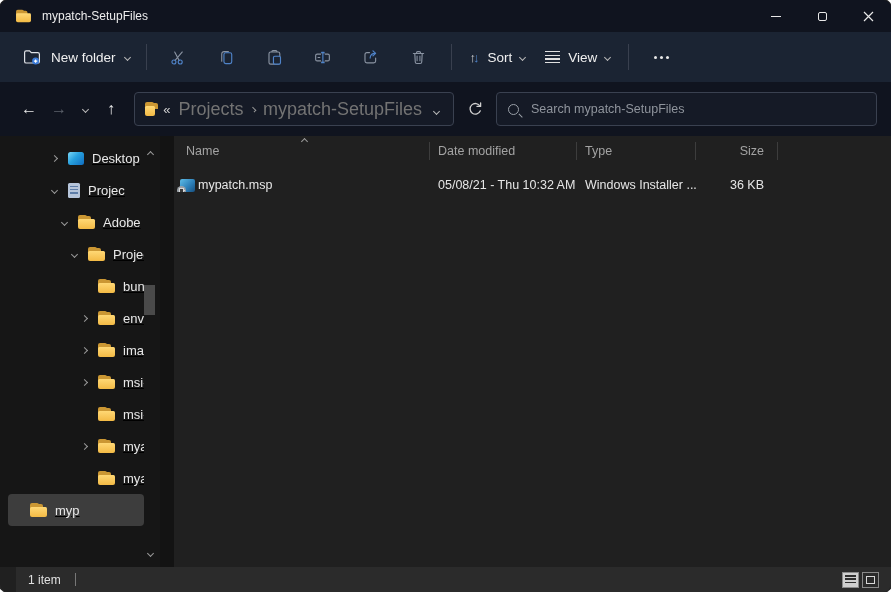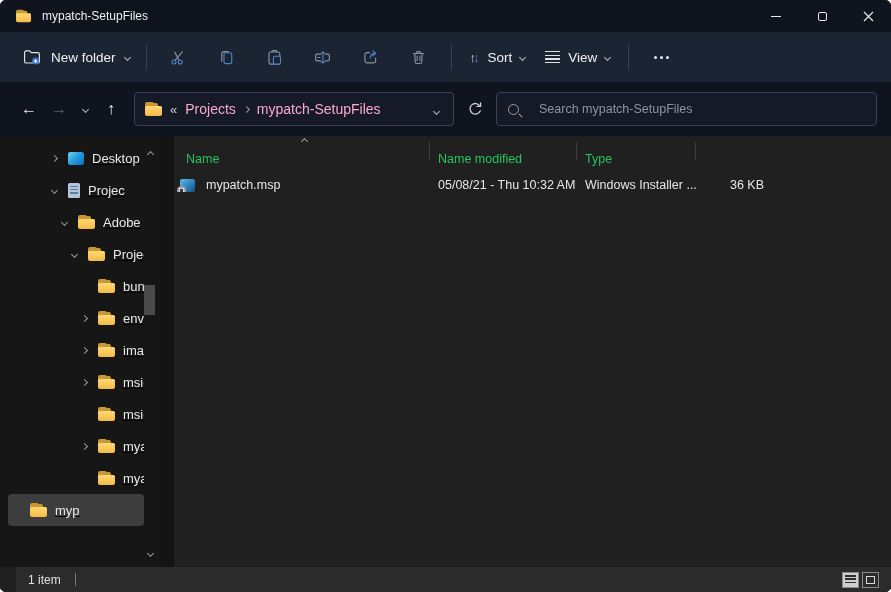--- a/index.html
+++ b/index.html
@@ -44,7 +44,7 @@
   .nav-btn.small{width:22px;font-size:11px;}
   .addressbar{width:320px;height:34px;border:1px solid #3a4150;background:#151a26;border-radius:4px;
               display:flex;align-items:center;padding:0 10px;gap:8px;margin-left:8px;flex:none;}
-  .crumb{font-size:14px;color:#f9a8d4;white-space:nowrap;}
+  .crumb{font-size:18px;color:#737373;white-space:nowrap;}
   .addr-overflow{font-size:13px;color:#cfcfcf;}
   .addr-chevron{margin-left:auto;padding:4px;}
   .refresh-btn{width:42px;height:30px;display:flex;align-items:center;justify-content:center;flex:none;}

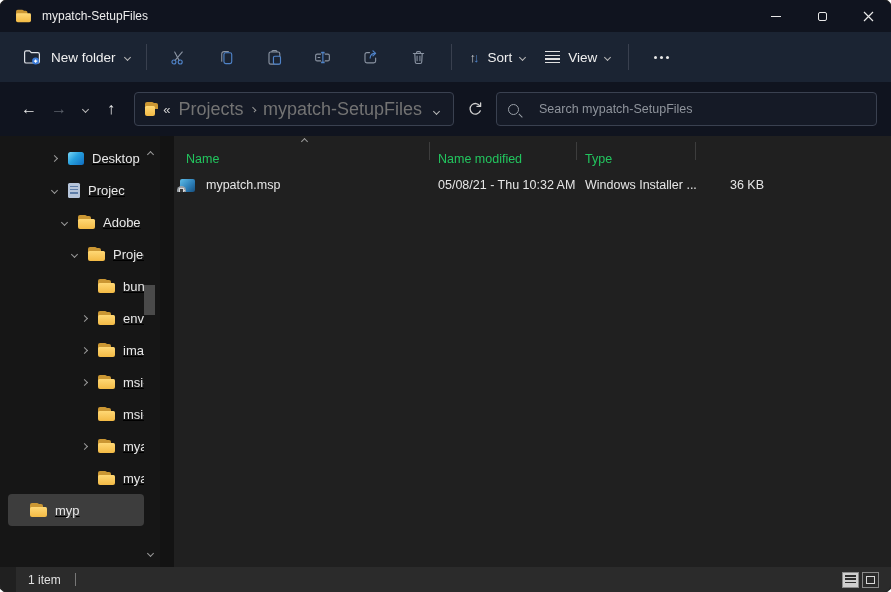--- a/index.html
+++ b/index.html
@@ -49,7 +49,7 @@
   .addr-chevron{margin-left:auto;padding:4px;}
   .refresh-btn{width:42px;height:30px;display:flex;align-items:center;justify-content:center;flex:none;}
   .searchbar{flex:1;height:34px;border:1px solid #3a4150;background:#151a26;border-radius:4px;
-             display:flex;align-items:center;padding:0 11px;gap:18px;}
+             display:flex;align-items:center;padding:0 11px;gap:10px;}
   .searchbar input{flex:1;background:transparent;border:none;outline:none;color:#dddddd;
              font-size:12.5px;font-family:inherit;}
   .searchbar input::placeholder{color:#8f949c;}

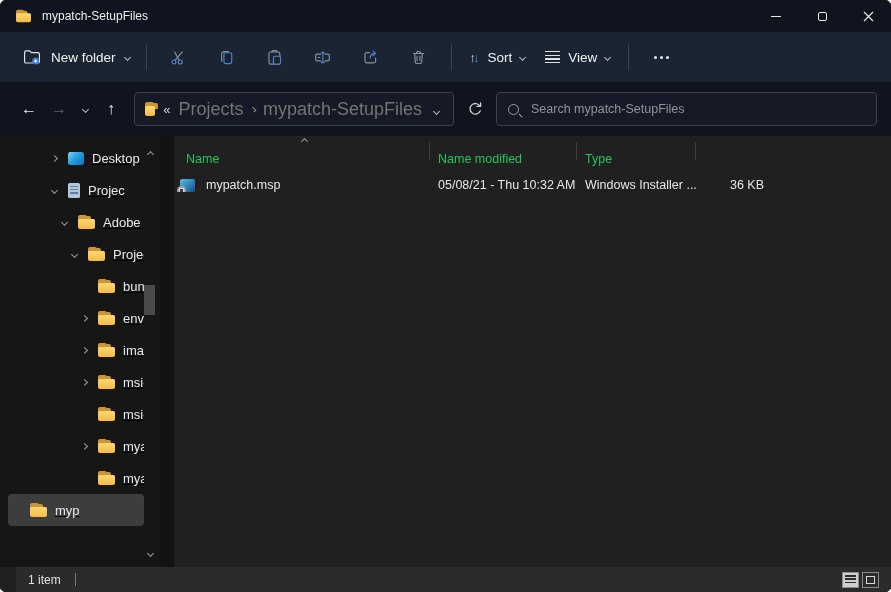--- a/index.html
+++ b/index.html
@@ -87,7 +87,7 @@
 
   .main{flex:1;background:#202020;margin-left:14px;overflow:hidden;display:flex;flex-direction:column;}
   .header-row{display:flex;height:30px;align-items:center;flex:0 0 auto;}
-  .hcell{position:relative;height:100%;display:flex;align-items:flex-end;font-size:12.5px;color:#22c55e;}
+  .hcell{position:relative;height:100%;display:flex;align-items:center;font-size:12.5px;color:#a3a3a3;}
   .hcell::after{content:'';position:absolute;right:0;top:6px;bottom:6px;width:1px;background:#3d3d3d;}
   .sort-caret{position:absolute;top:3px;left:50%;}
   .cell-name{width:256px;padding-left:12px;}

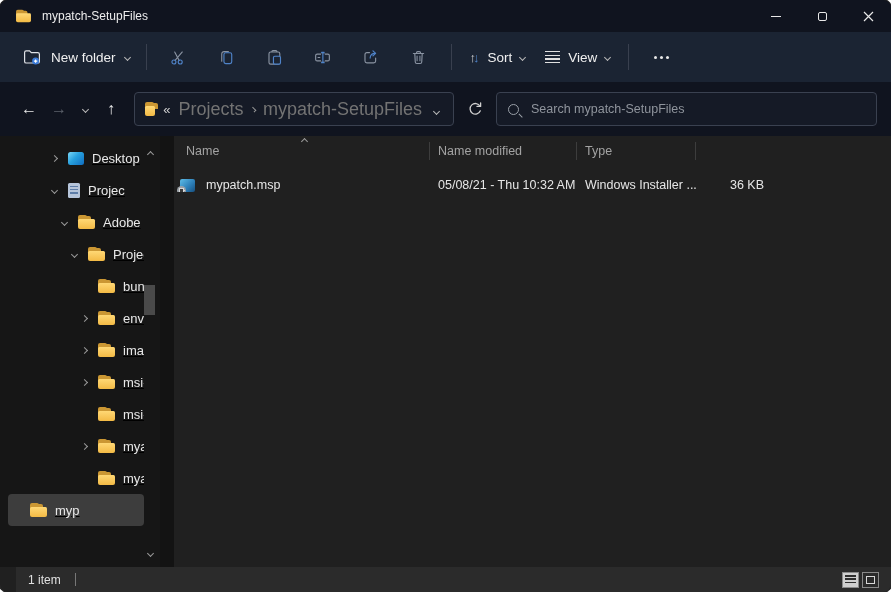--- a/index.html
+++ b/index.html
@@ -338,7 +338,7 @@
             <span>Name</span>
           </div>
           <div class="hcell cell-date">
-            <span>Name modified</span>
+            <span>Date modified</span>
           </div>
           <div class="hcell cell-type">
             <span>Type</span>

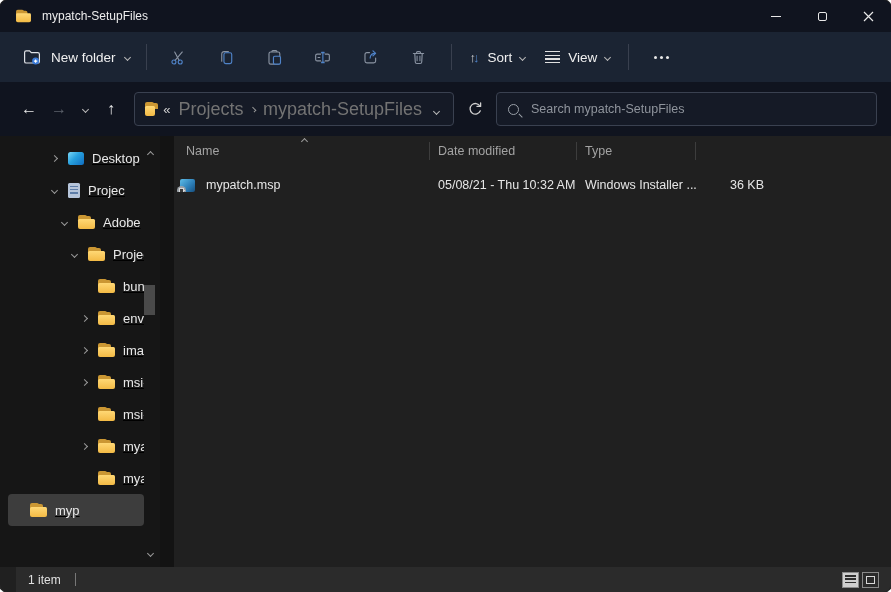--- a/index.html
+++ b/index.html
@@ -343,6 +343,9 @@
           <div class="hcell cell-type">
             <span>Type</span>
           </div>
+          <div class="hcell cell-size">
+            <span>Size</span>
+          </div>
         </div>
       <div>
           <div class="file-row">

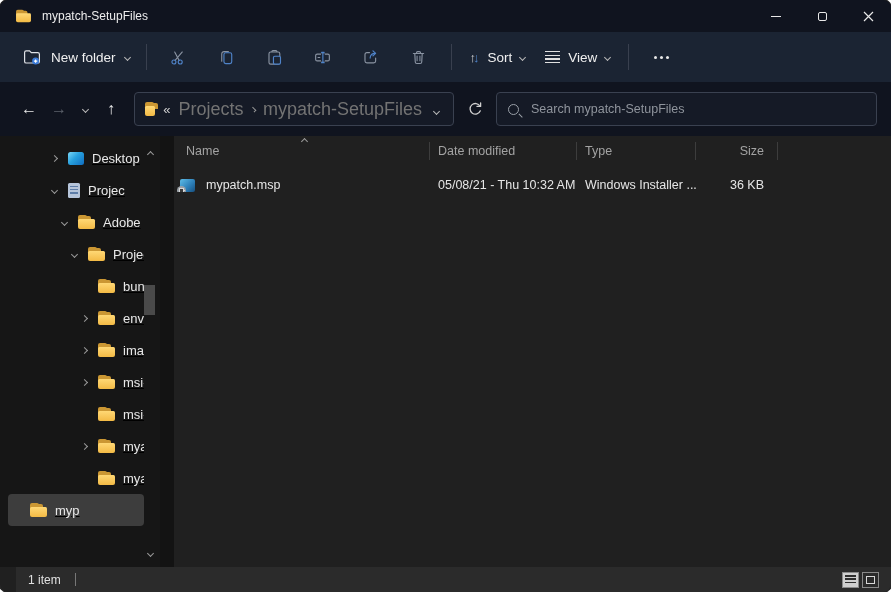--- a/index.html
+++ b/index.html
@@ -97,7 +97,7 @@
   .file-row{display:flex;height:26px;align-items:center;margin-top:6px;font-size:12.5px;color:#e6e6e6;}
   .rcell{display:flex;align-items:center;white-space:nowrap;overflow:hidden;}
   .rcell.cell-size{justify-content:flex-end;}
-  .name-cell{gap:11px;padding-left:6px;text-align:right;}
+  .name-cell{gap:3px;padding-left:6px;text-align:right;}
   .msp-icon{display:inline-block;width:15px;height:13px;border-radius:2px;position:relative;flex:none;
        background:linear-gradient(135deg,#5ebde8 0%,#2b7cb5 60%,#174f7e 100%);}
   .msp-icon::after{content:'';position:absolute;left:-3px;bottom:-3px;width:9px;height:9px;border-radius:50%;

